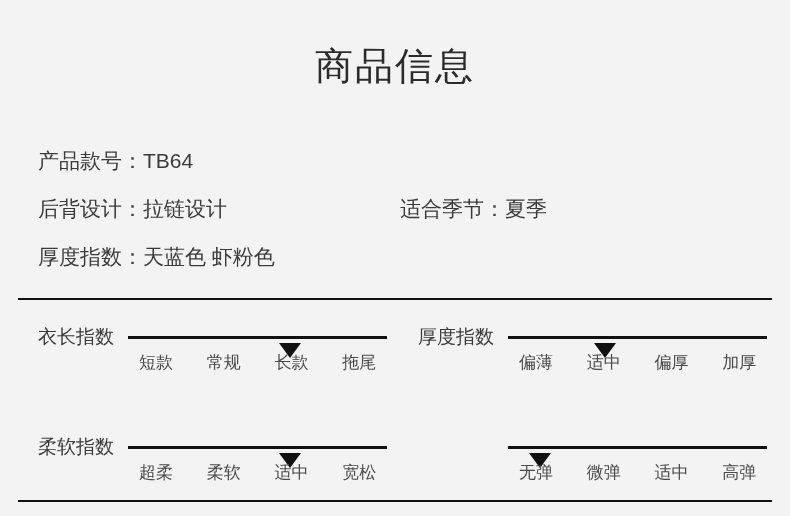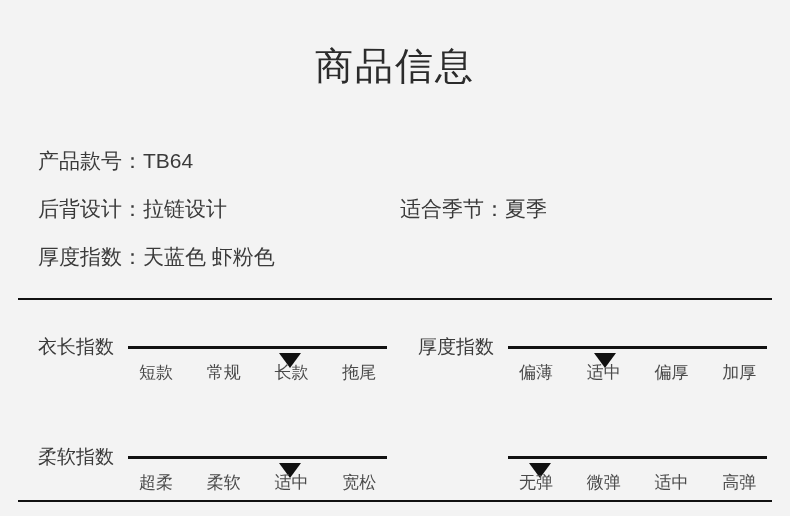--- a/index.html
+++ b/index.html
@@ -83,7 +83,7 @@
   }
   .idx-item {
     position: absolute;
-    top: 16px;
+    top: 6px;
     width: 375px;
     height: 70px;
   }

